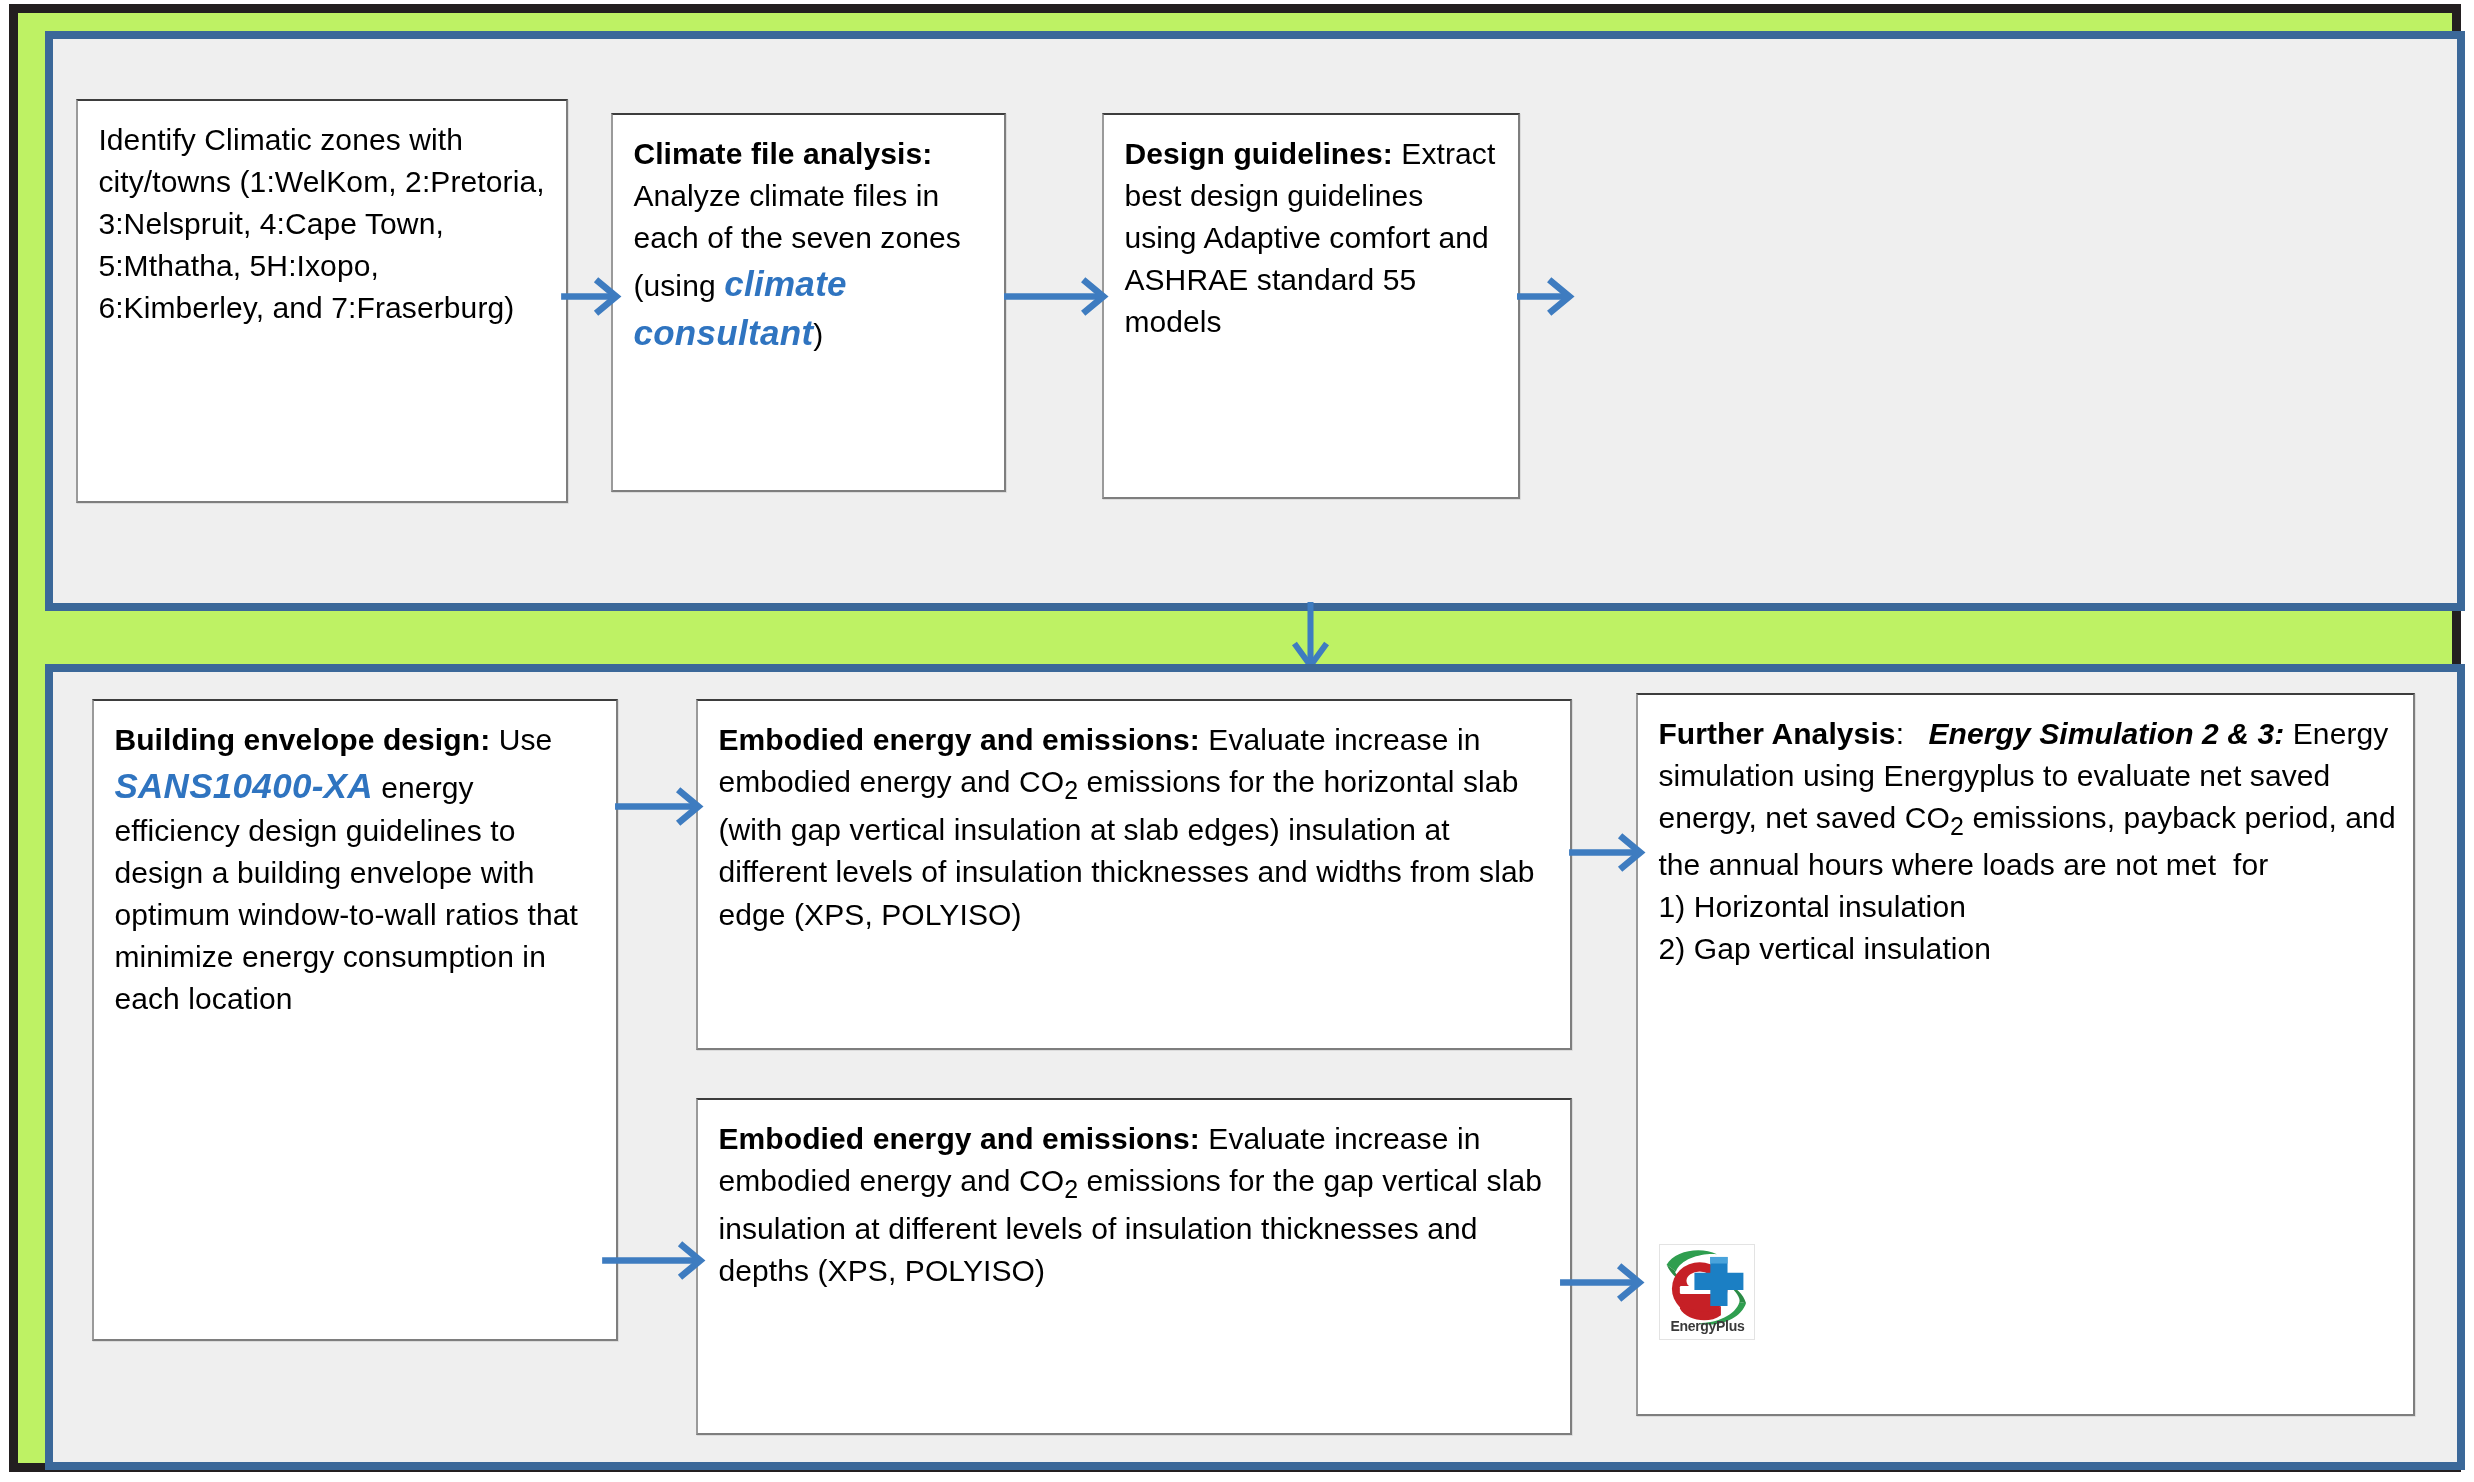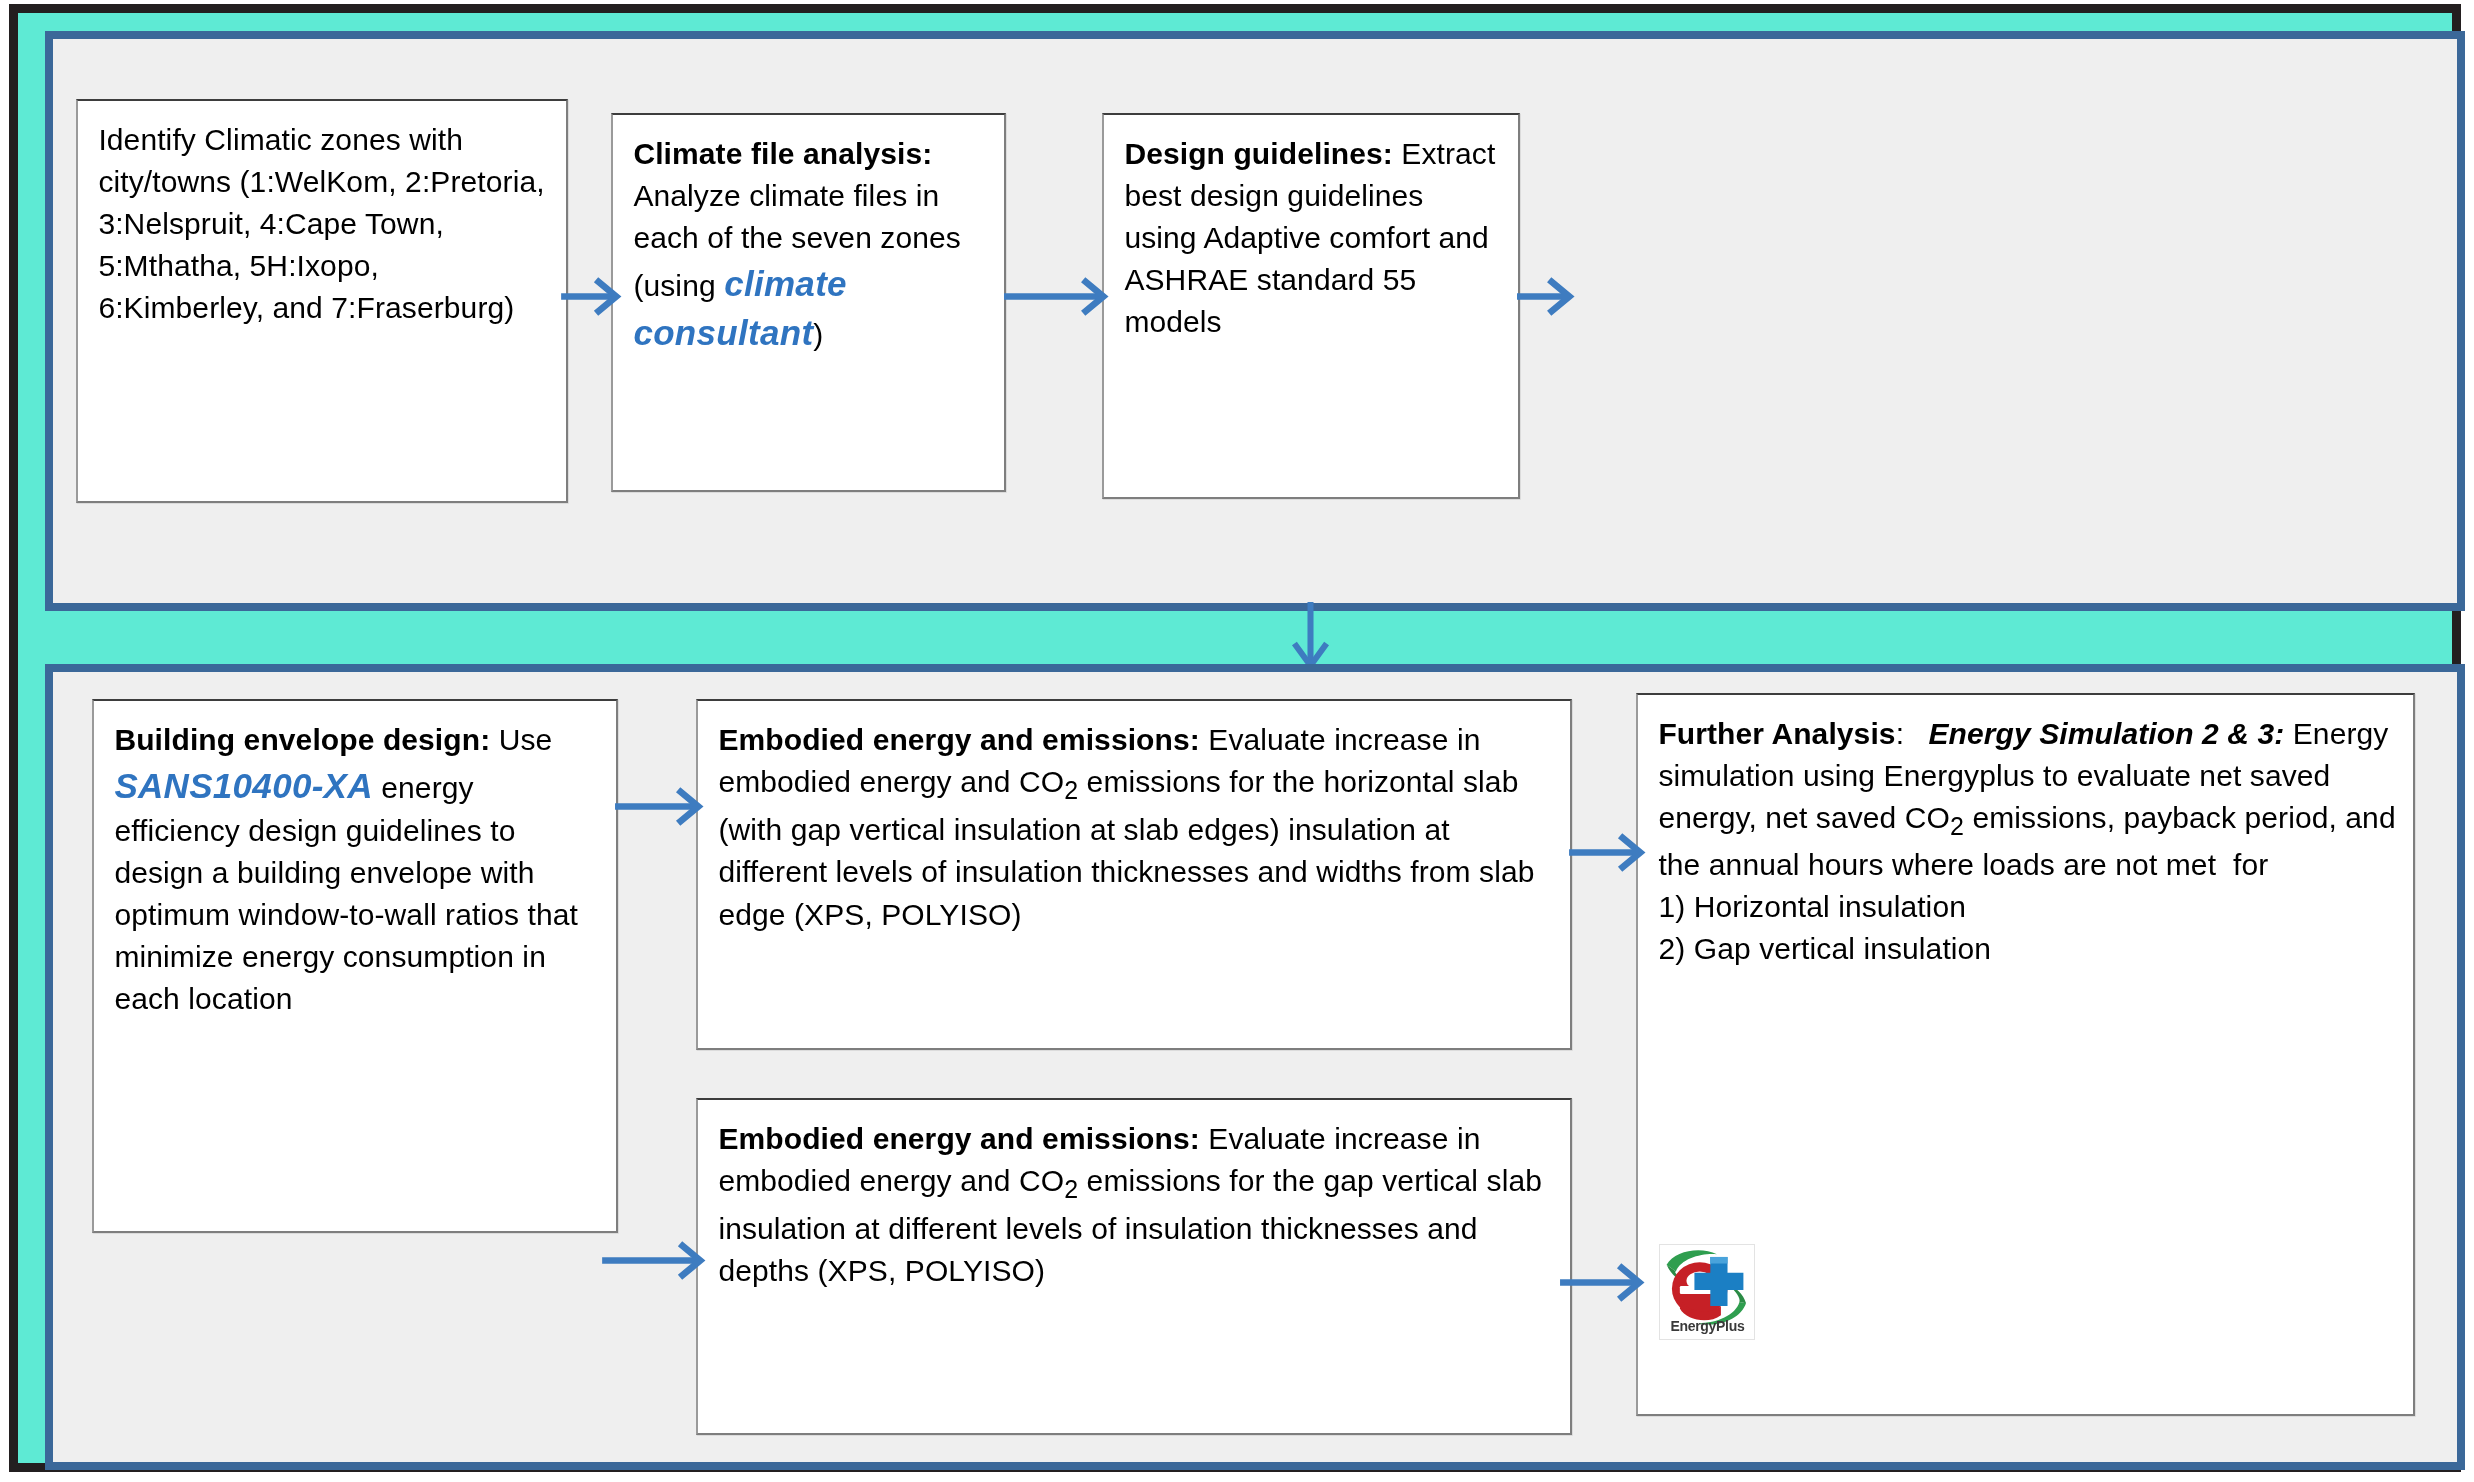--- a/index.html
+++ b/index.html
@@ -27,7 +27,7 @@
     height: 1468px;
     border: 9.4px solid #231f20;
     box-sizing: border-box;
-    background: #5eead4;
+    background: #bef264;
   }
 
   

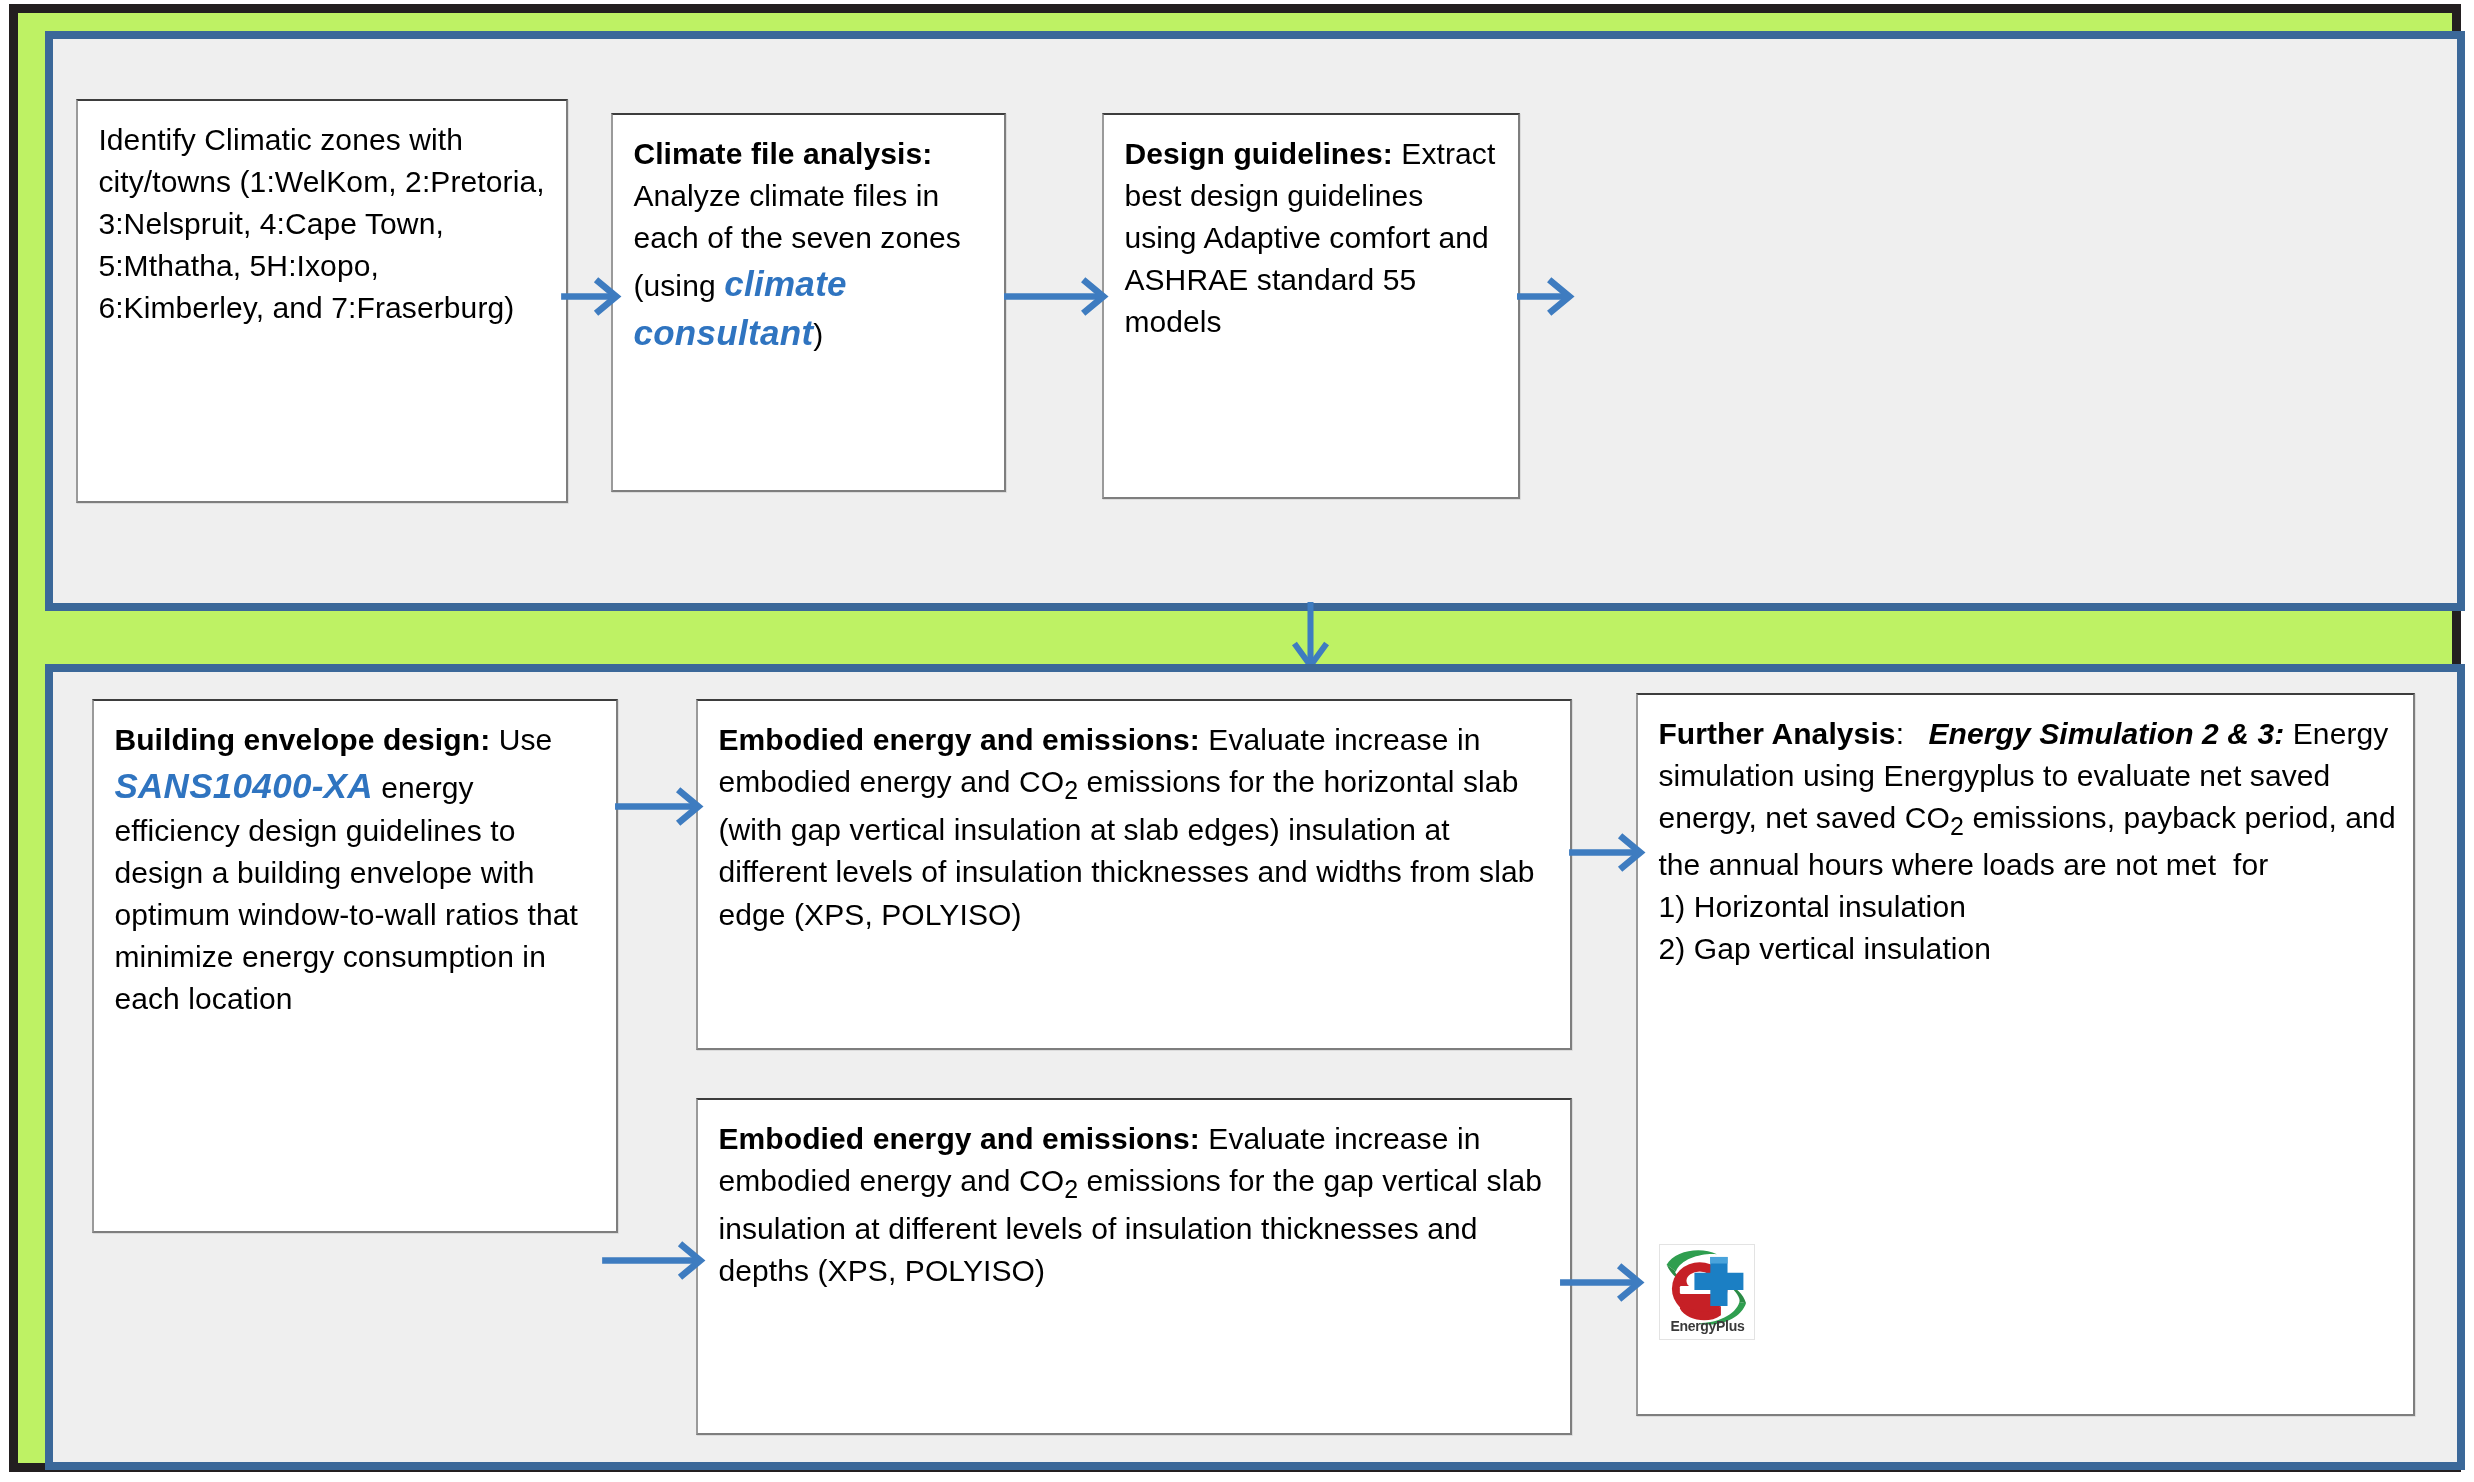--- a/index.html
+++ b/index.html
@@ -96,7 +96,7 @@
   #box-update-design  { left: 1551px;top: 100px; width: 802px;height: 379px; }
 
   
-  #box-envelope      { left: 74px;  top: 686px; width: 526px;  height: 534px; }
+  #box-envelope      { left: 74px;  top: 686px; width: 526px;  height: 642px; }
   #box-embodied-horz { left: 678px; top: 686px; width: 876px; height: 351px; }
   #box-embodied-gap  { left: 678px; top: 1085px; width: 876px; height: 337px; }
   #box-further       { left: 1618px; top: 680px; width: 779px; height: 723px; }

